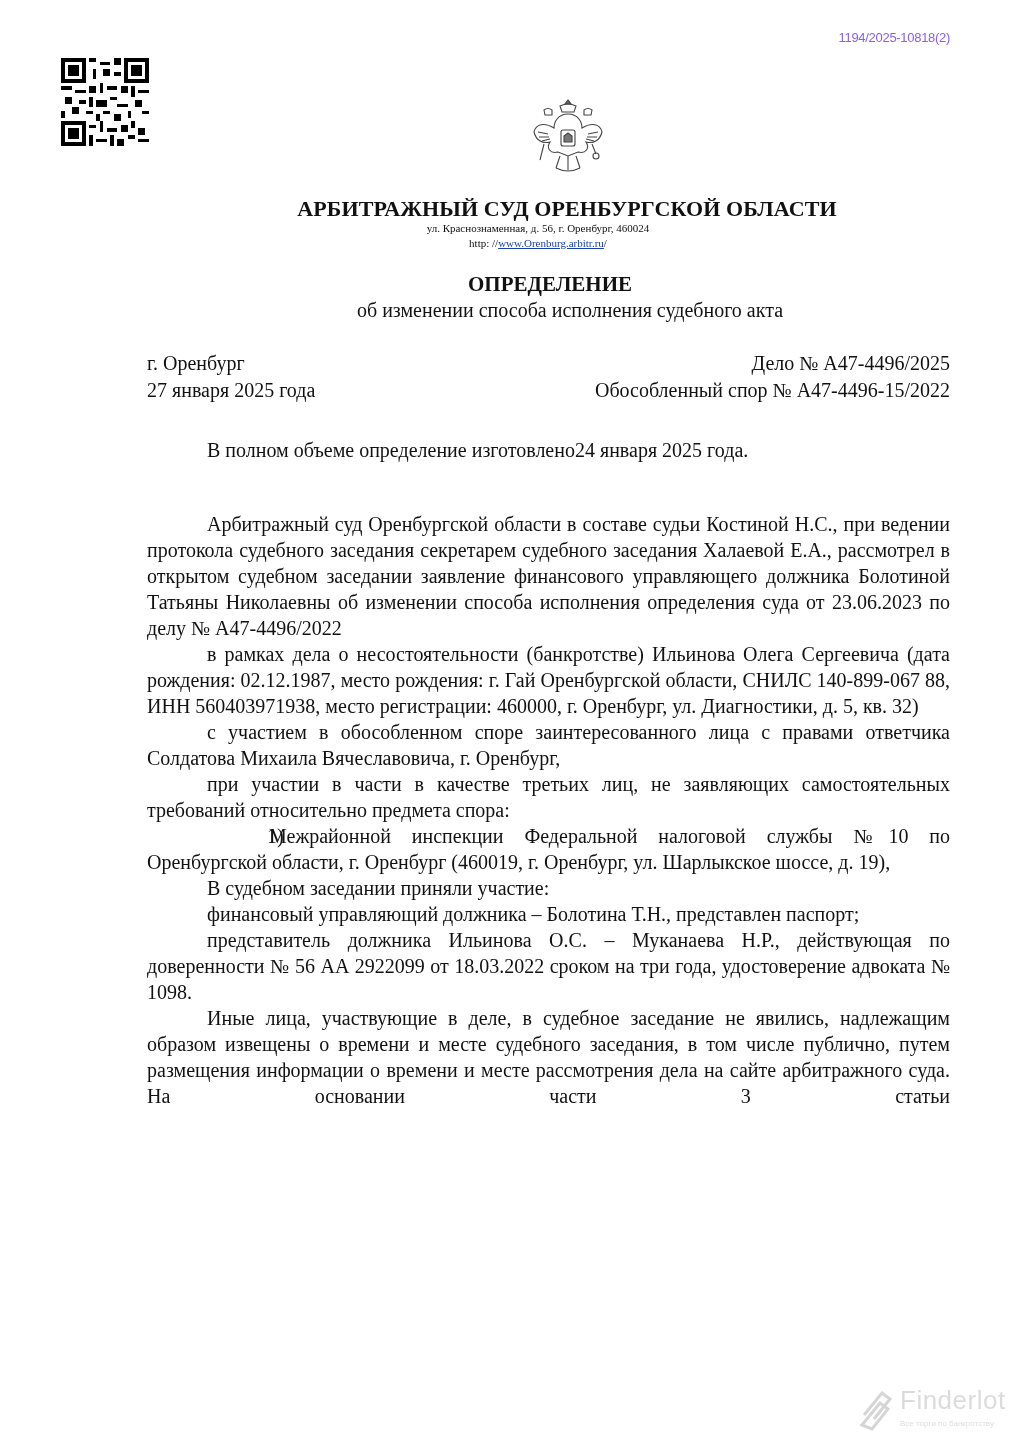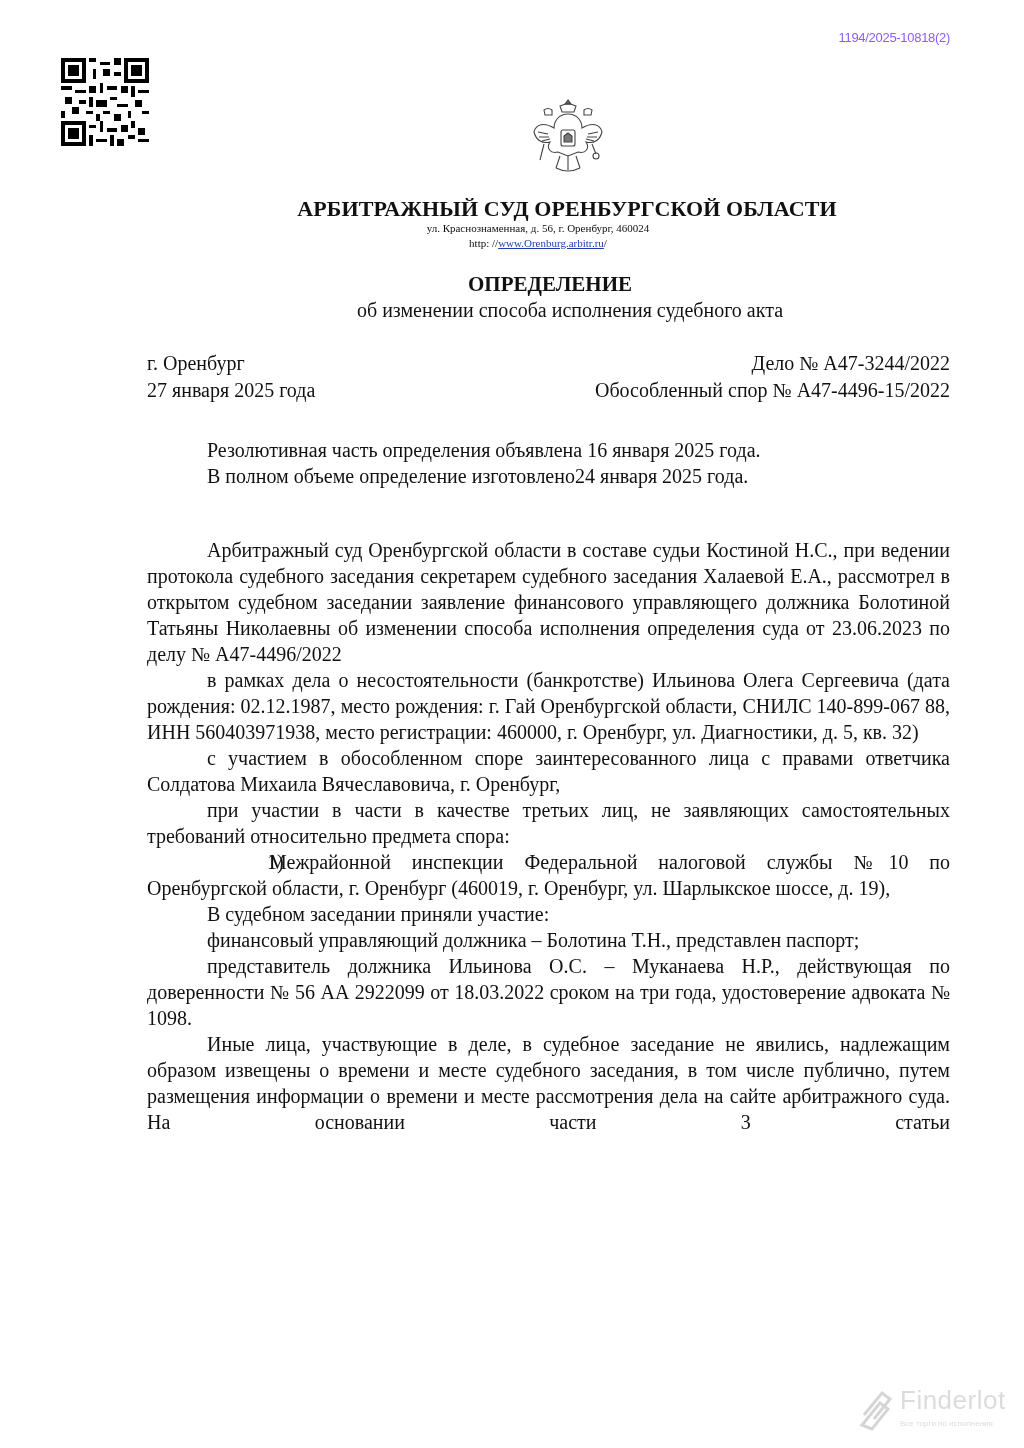--- a/index.html
+++ b/index.html
@@ -110,7 +110,7 @@
 
 <div class="row" style="top:352px;">
   <span>г. Оренбург</span>
-  <span>Дело № А47-3244/2022</span>
+  <span>Дело № А47-4496/2025</span>
 </div>
 <div class="row" style="top:379px;">
   <span>27 января 2025 года</span>

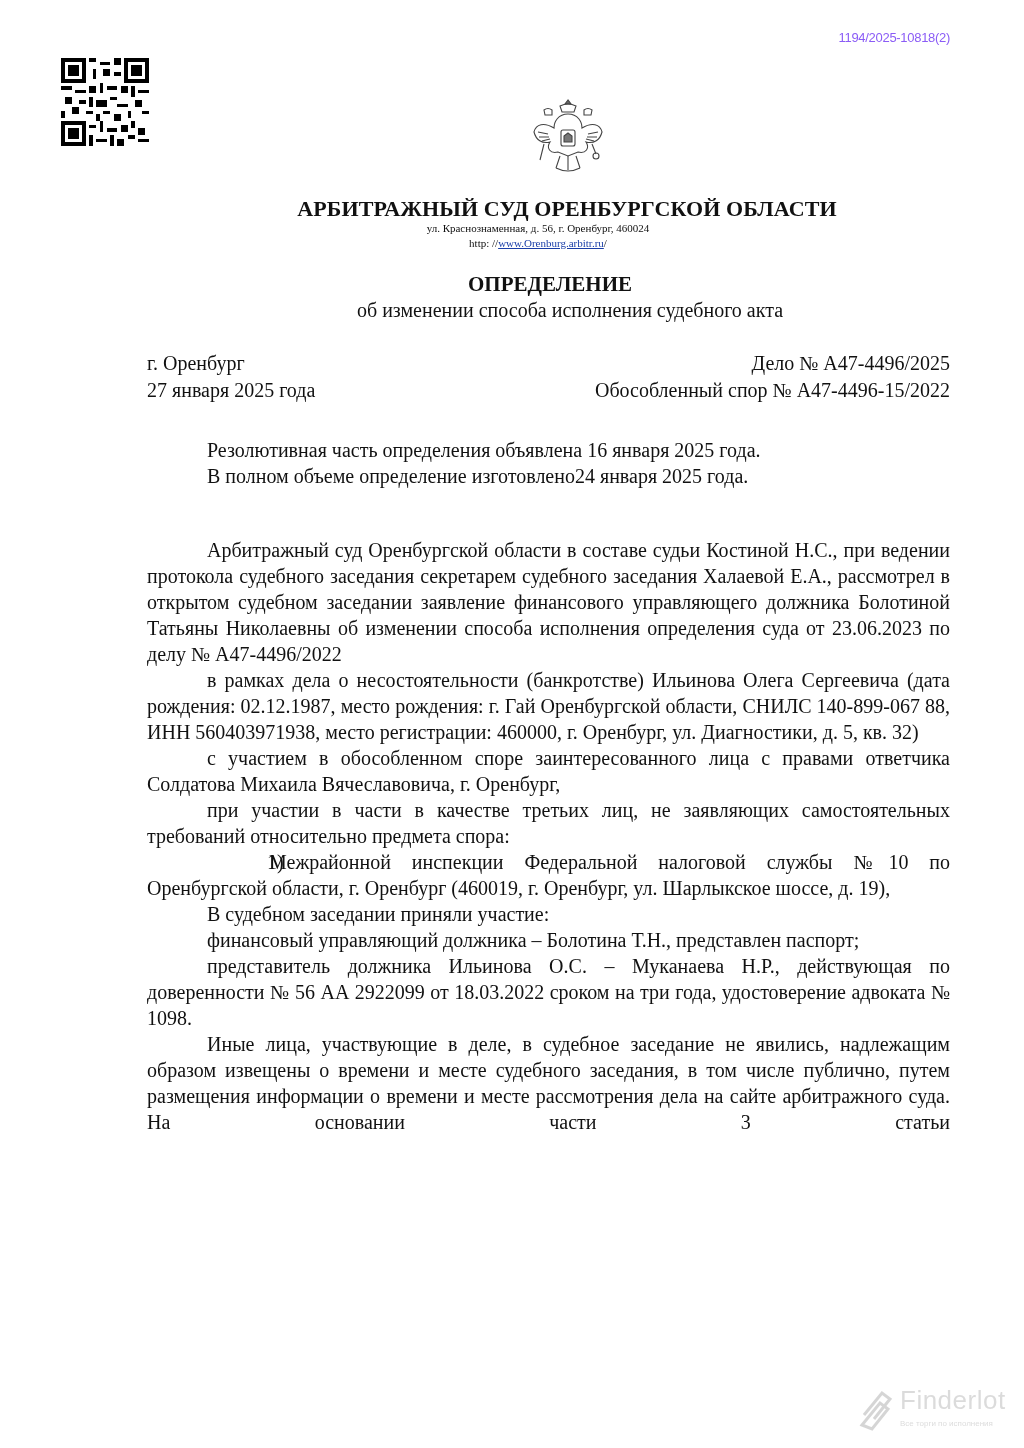--- a/index.html
+++ b/index.html
@@ -118,7 +118,6 @@
 </div>
 
 <div class="body">
-  <p>Резолютивная часть определения объявлена 16 января 2025 года.</p>
   <p>В полном объеме определение изготовлено24 января 2025 года.</p>
   <div class="gap"></div>
   <div class="gap" style="height:22px;"></div>

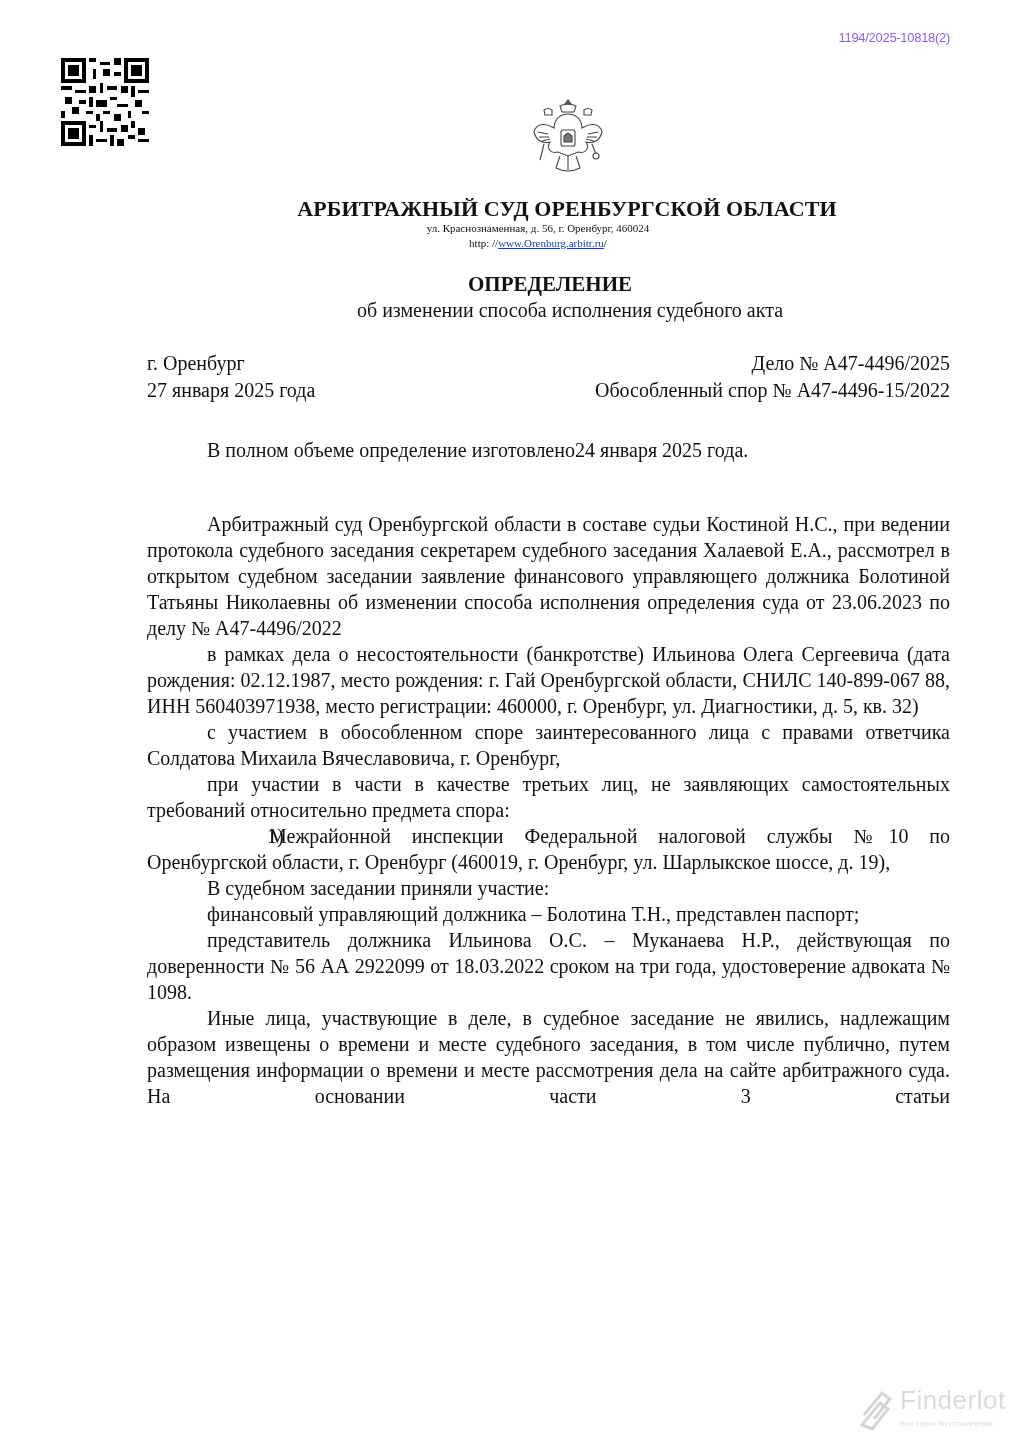--- a/index.html
+++ b/index.html
@@ -140,7 +140,7 @@
     </g>
   </svg>
   <div class="wm-text">Finderlot</div>
-  <div class="wm-sub">Все торги по исполнения</div>
+  <div class="wm-sub">Все торги по банкротству</div>
 </div>
 
 </body></html>

